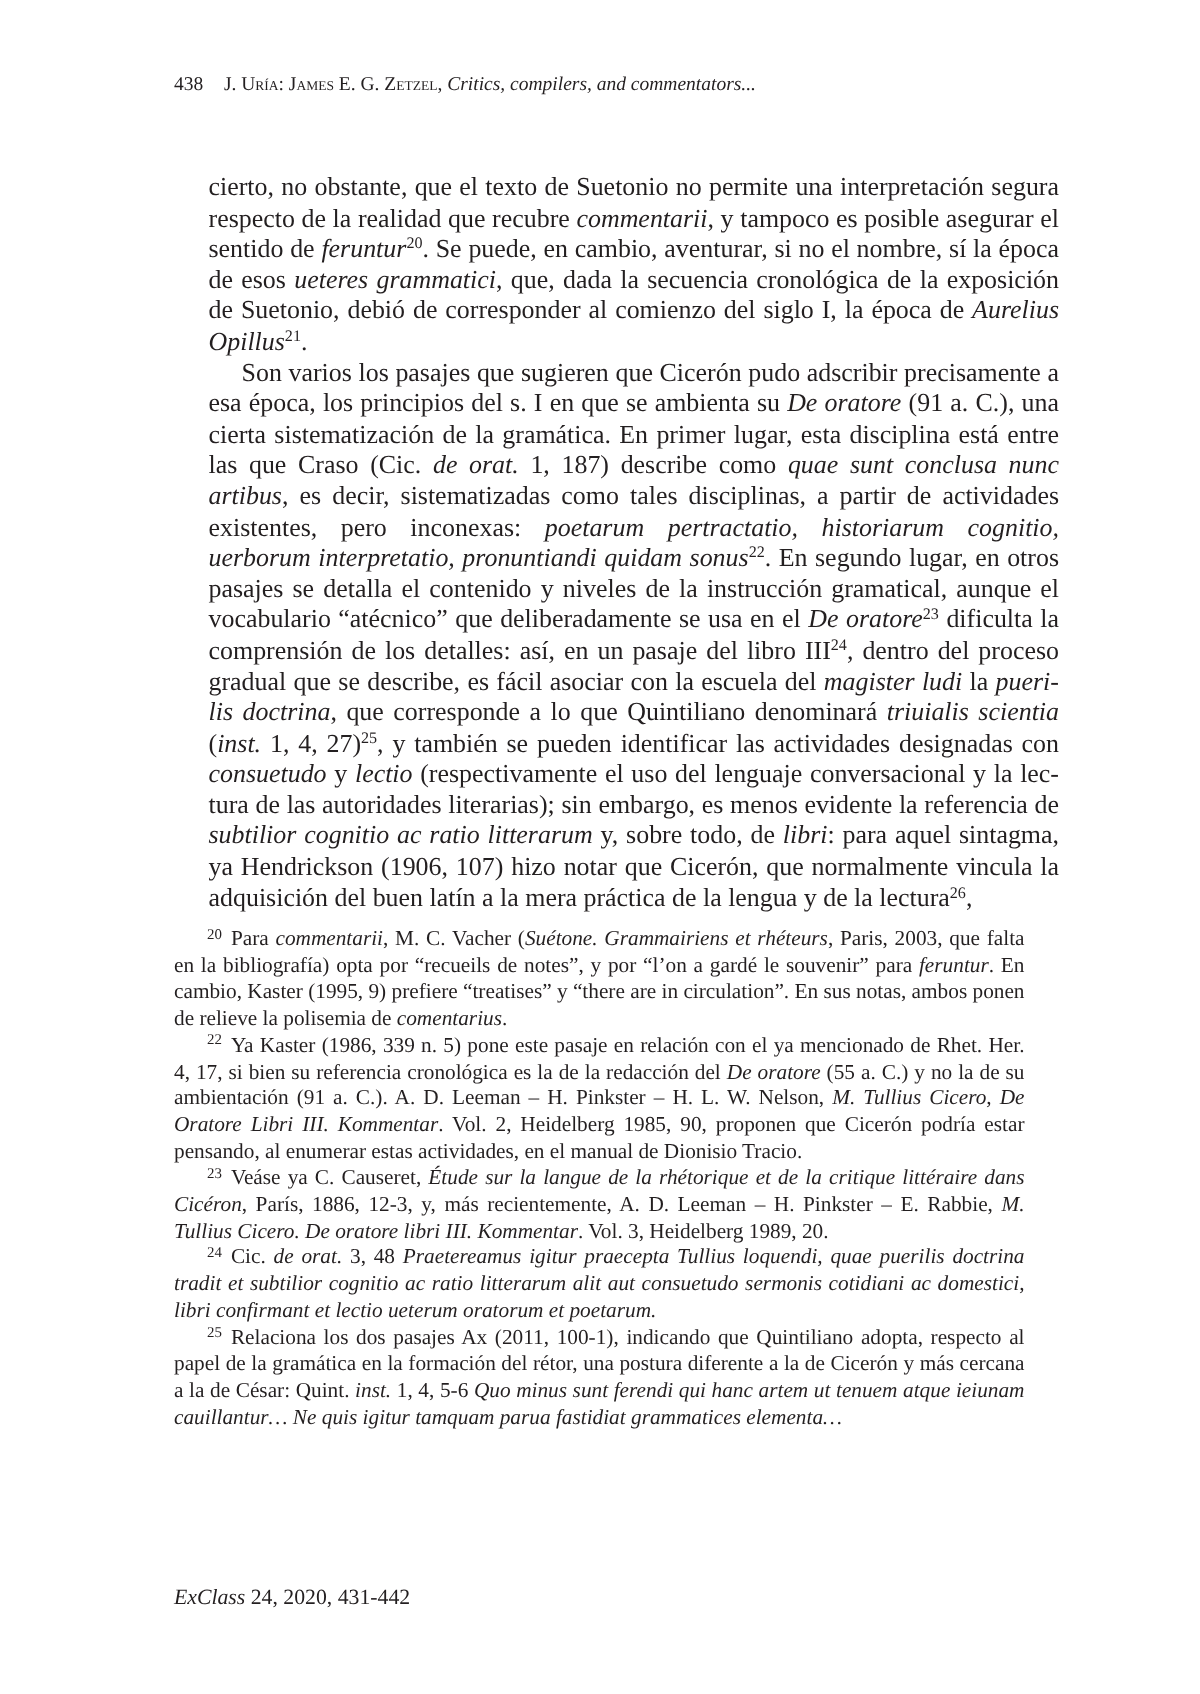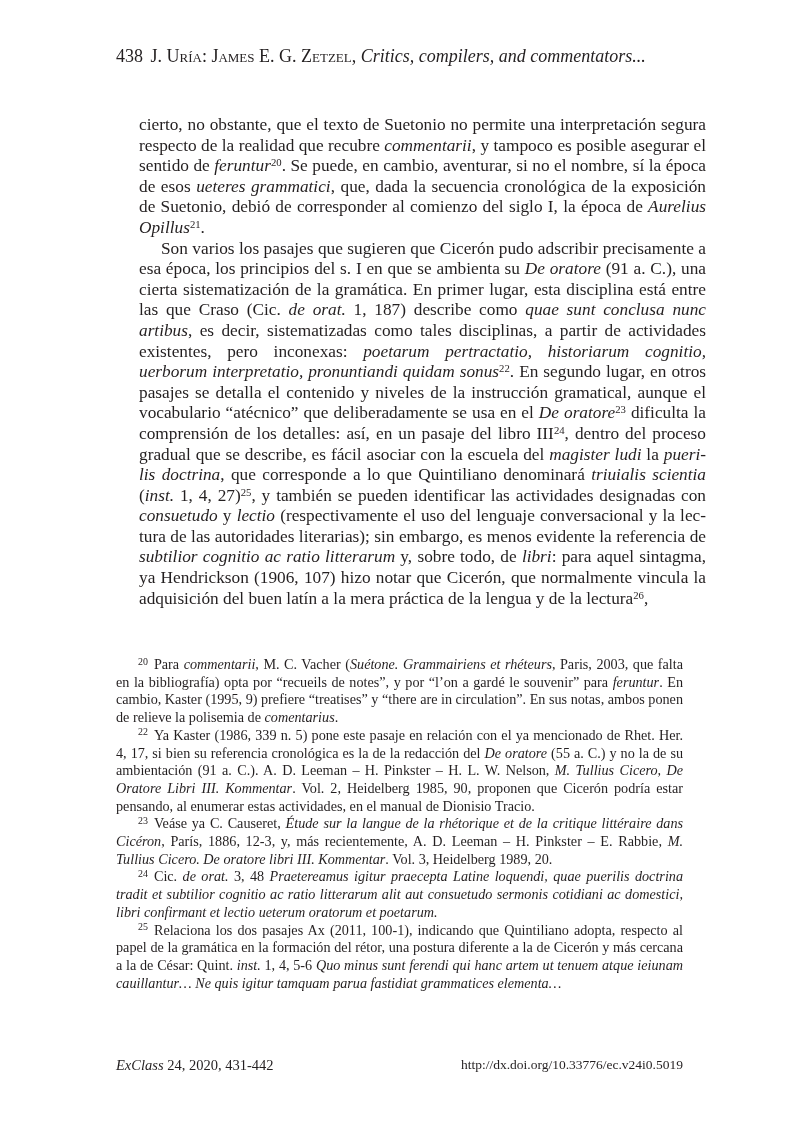--- a/index.html
+++ b/index.html
@@ -6,7 +6,7 @@
   body { width: 800px; height: 1129px; position: relative; overflow: hidden;
          font-family: "Liberation Serif", "DejaVu Serif", serif; color: #231f20; }
   .header { position: absolute; left: 116px; top: 45px; width: 570px;
-            font-size: 18px; line-height: 22px; white-space: nowrap; }
+            font-size: 13px; line-height: 22px; white-space: nowrap; }
   .header .pgnum { display: inline-block; width: 30px; }
   .header .sc { font-variant: small-caps; }
   .header i { font-style: italic; }

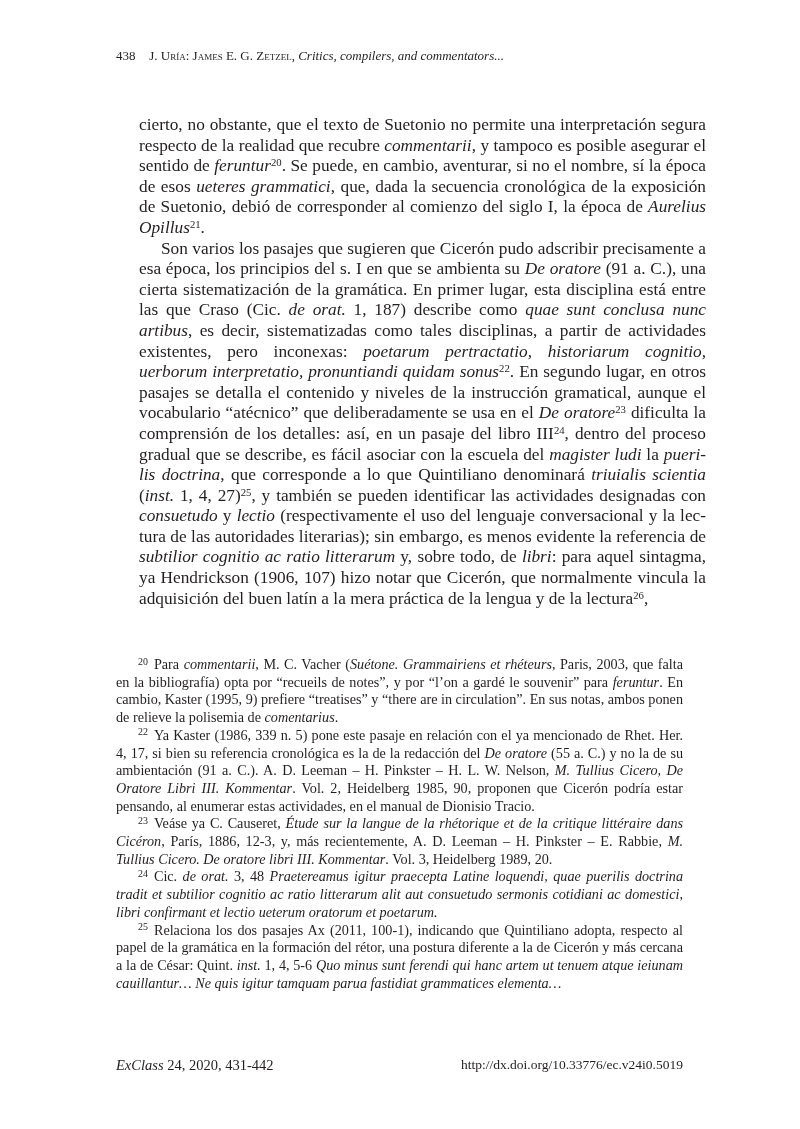--- a/index.html
+++ b/index.html
@@ -16,7 +16,7 @@
   .body-text p { margin: 0; }
   .body-text p.indent { text-indent: 22px; }
   sup { font-size: 0.62em; line-height: 0; vertical-align: 0.5em; }
-  .footnotes { position: absolute; left: 116px; top: 656px; width: 567px;
+  .footnotes { position: absolute; left: 116px; top: 618px; width: 567px;
                font-size: 14.2px; line-height: 17.7px; text-align: justify; }
   .footnotes p { margin: 0; text-indent: 22px; }
   .footnotes .fnnum { font-size: 0.7em; vertical-align: 0.45em; line-height: 0; margin-right: 6px; }

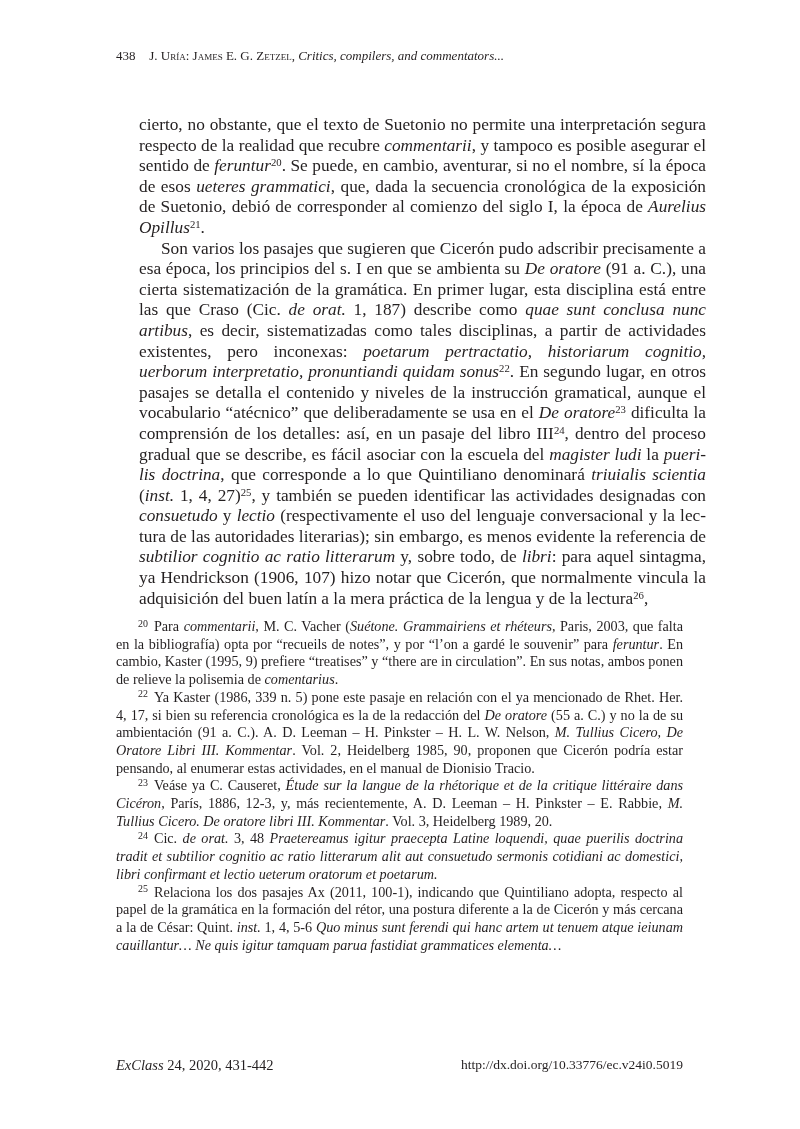--- a/index.html
+++ b/index.html
@@ -43,7 +43,7 @@
     <p><span class="fnnum">20</span>Para <i>commentarii</i>, M. C. Vacher (<i>Suétone. Grammairiens et rhéteurs</i>, Paris, 2003, que falta en la bibliografía) opta por “recueils de notes”, y por “l’on a gardé le souvenir” para <i>feruntur</i>. En cambio, Kaster (1995, 9) prefiere “treatises” y “there are in circulation”. En sus notas, ambos ponen de relieve la polisemia de <i>comentarius</i>.</p>
     <p><span class="fnnum">22</span>Ya Kaster (1986, 339 n. 5) pone este pasaje en relación con el ya mencionado de Rhet. Her. 4, 17, si bien su referencia cronológica es la de la redacción del <i>De oratore</i> (55 a. C.) y no la de su ambientación (91 a. C.). A. D. Leeman – H. Pinkster – H. L. W. Nelson, <i>M. Tullius Cicero, De Oratore Libri III. Kommentar</i>. Vol. 2, Heidelberg 1985, 90, proponen que Cicerón podría estar pensando, al enumerar estas actividades, en el manual de Dionisio Tracio.</p>
     <p><span class="fnnum">23</span>Veáse ya C. Causeret, <i>Étude sur la langue de la rhétorique et de la critique littéraire dans Cicéron</i>, París, 1886, 12-3, y, más recientemente, A. D. Leeman – H. Pinkster – E. Rabbie, <i>M. Tullius Cicero. De oratore libri III. Kommentar</i>. Vol. 3, Heidelberg 1989, 20.</p>
-    <p><span class="fnnum">24</span>Cic. <i>de orat.</i> 3, 48 <i>Praetereamus igitur praecepta Latine loquendi, quae puerilis doctrina tradit et subtilior cognitio ac ratio litterarum alit aut consuetudo sermonis cotidiani ac domestici, libri confirmant et lectio ueterum oratorum et poetarum.</i></p>
+    <p><span class="fnnum">24</span>Cic. <i>de orat.</i> 3, 48 <i>Praetereamus igitur praecepta Tullius loquendi, quae puerilis doctrina tradit et subtilior cognitio ac ratio litterarum alit aut consuetudo sermonis cotidiani ac domestici, libri confirmant et lectio ueterum oratorum et poetarum.</i></p>
     <p><span class="fnnum">25</span>Relaciona los dos pasajes Ax (2011, 100-1), indicando que Quintiliano adopta, respecto al papel de la gramática en la formación del rétor, una postura diferente a la de Cicerón y más cercana a la de César: Quint. <i>inst.</i> 1, 4, 5-6 <i>Quo minus sunt ferendi qui hanc artem ut tenuem atque ieiunam cauillantur… Ne quis igitur tamquam parua fastidiat grammatices elementa…</i></p>
   </div>
 

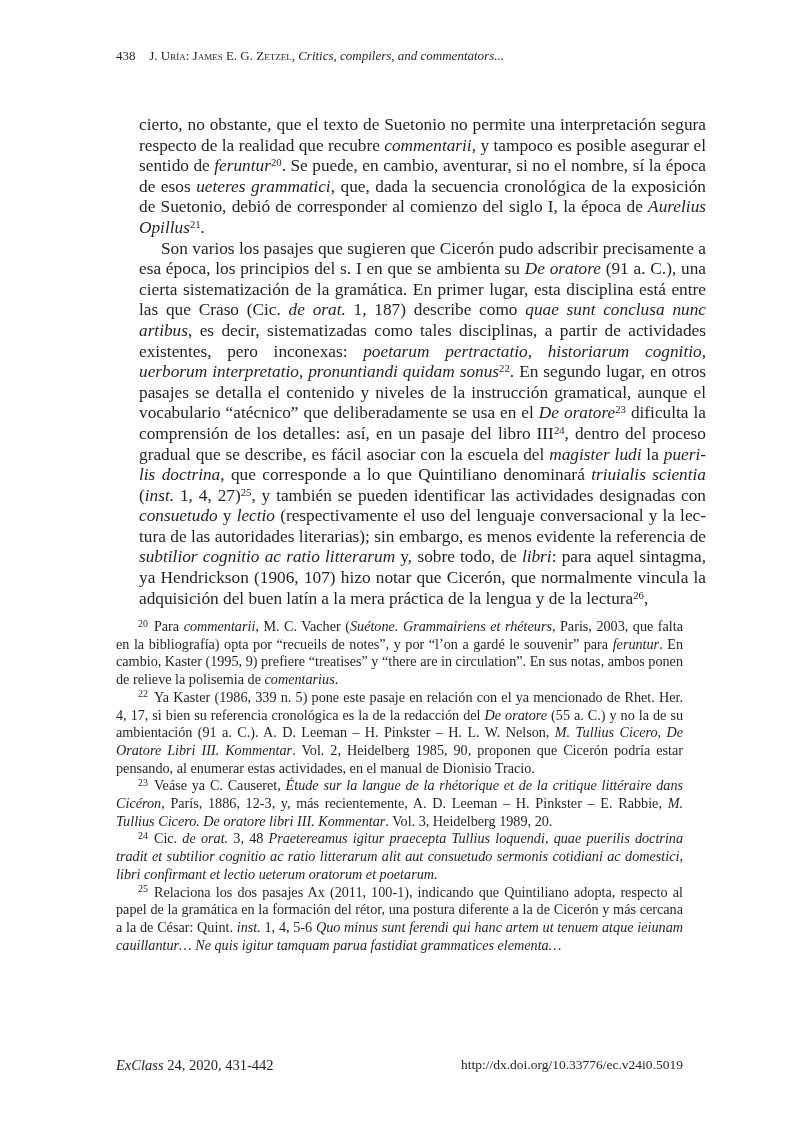--- a/index.html
+++ b/index.html
@@ -49,7 +49,6 @@
 
 <div class="footer">
   <span class="journal"><i>ExClass</i><span> 24, 2020, 431-442</span></span>
-  <span class="doi">http://dx.doi.org/10.33776/ec.v24i0.5019</span>
 </div>
 
 </body></html>

